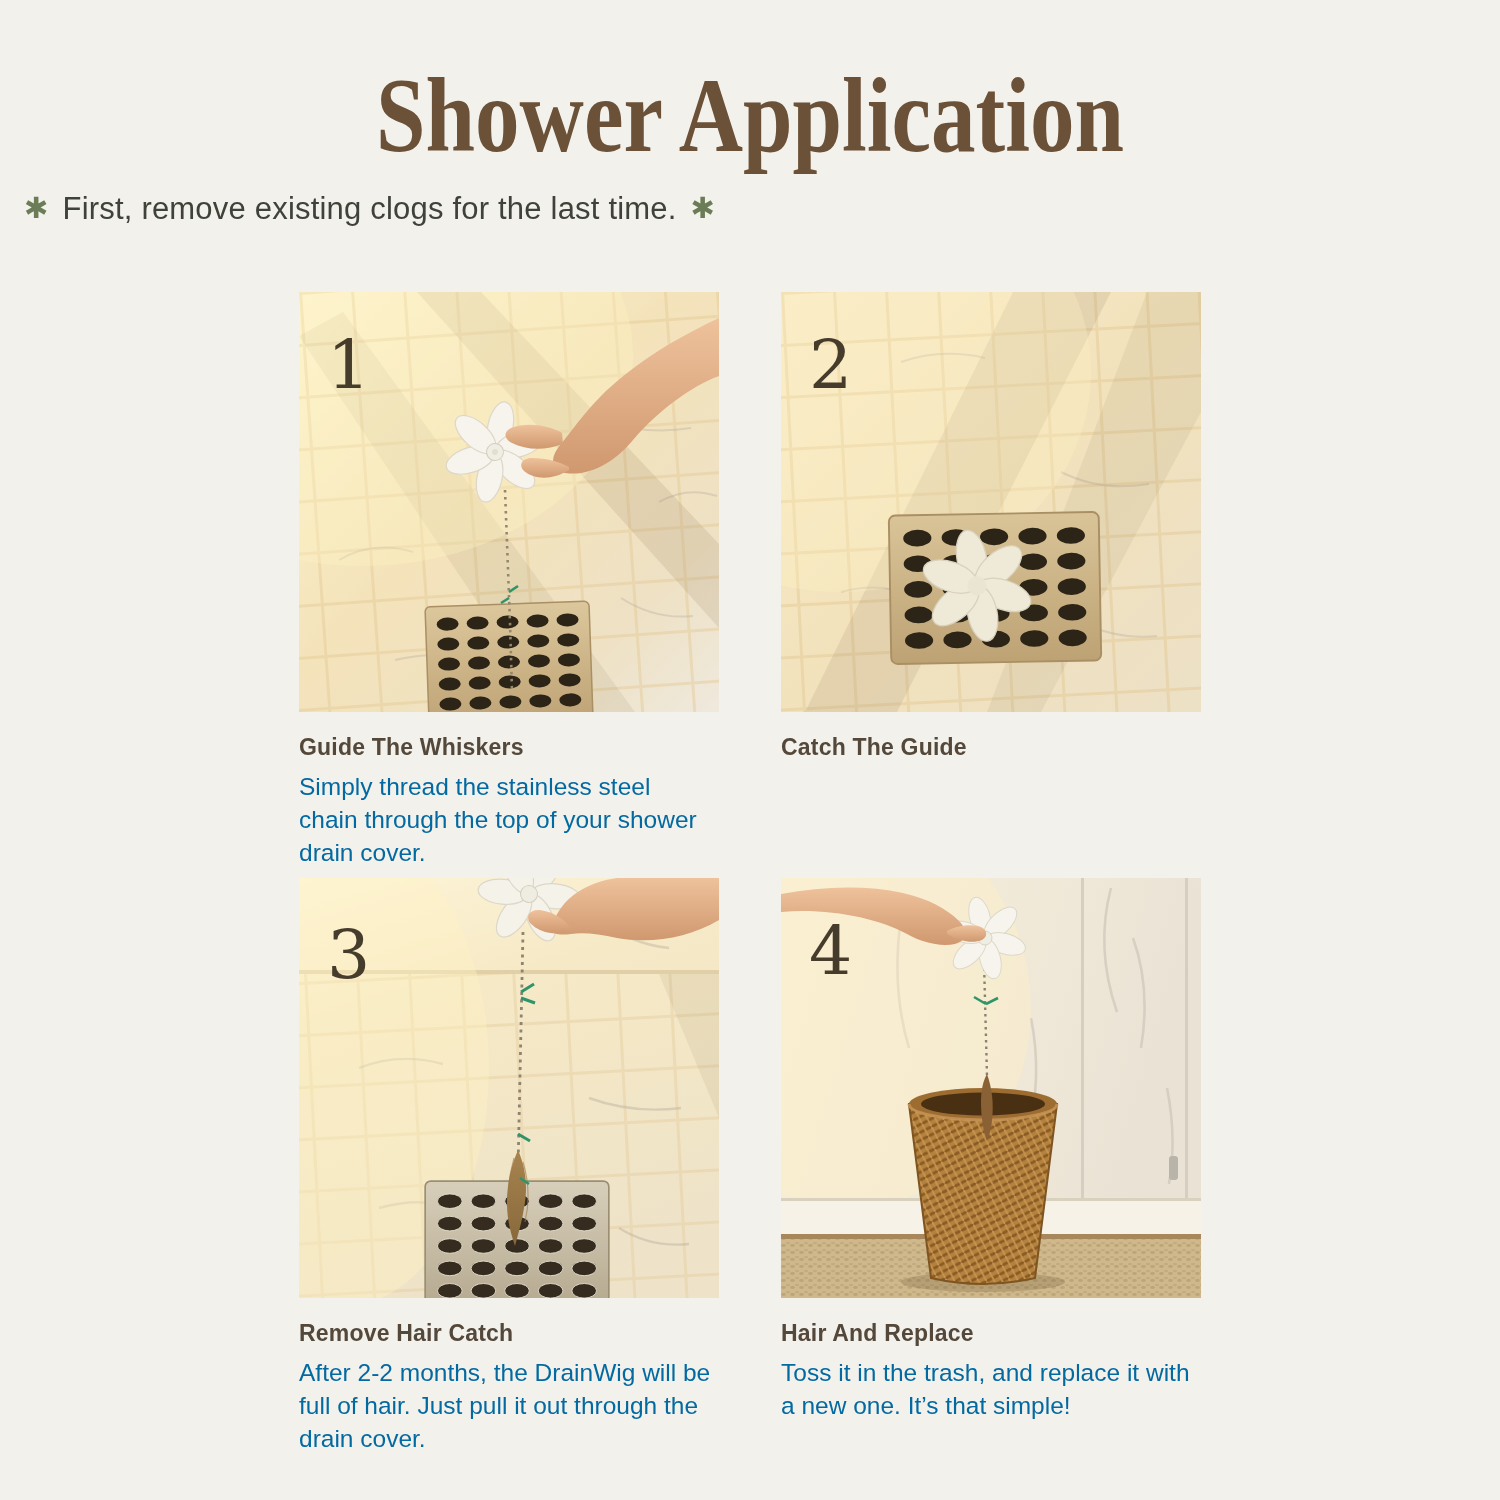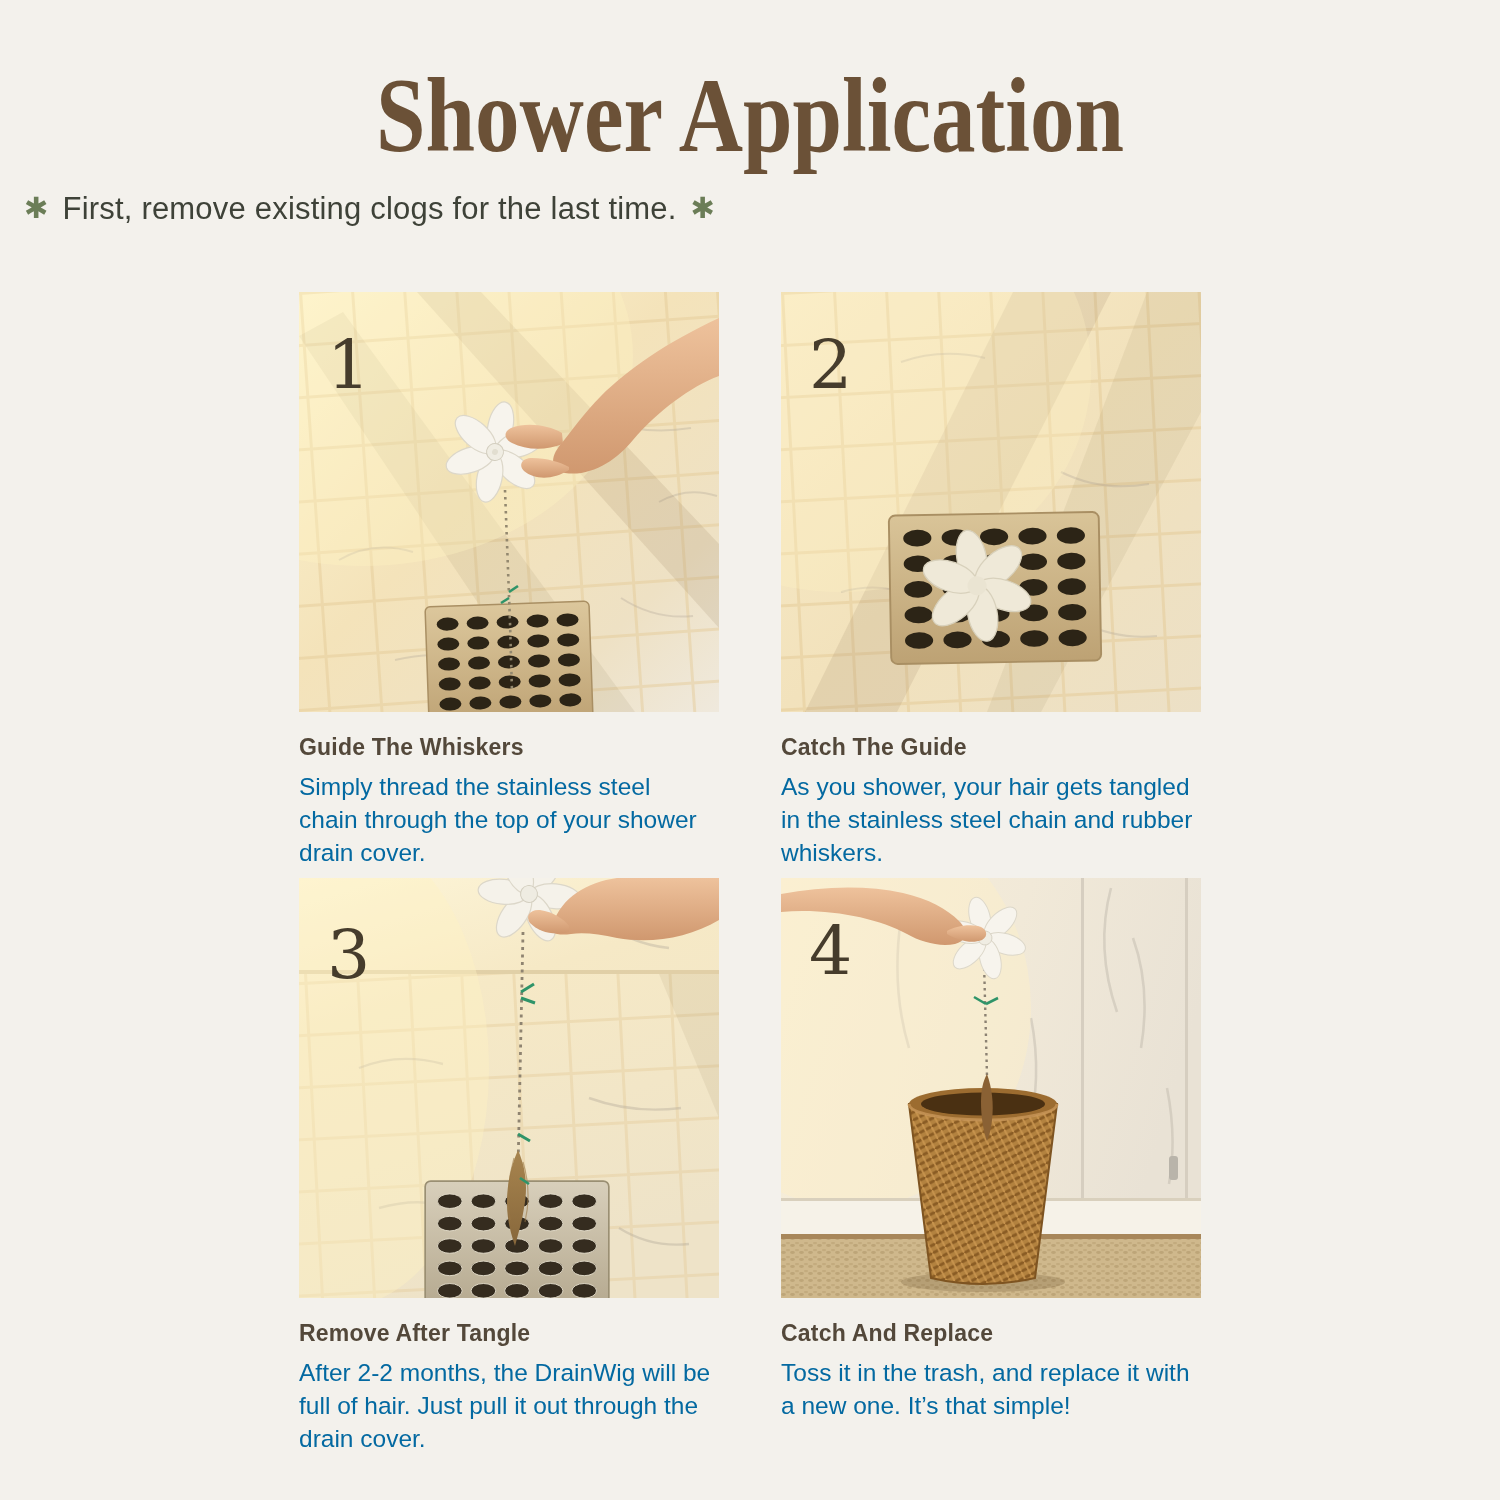--- a/index.html
+++ b/index.html
@@ -265,7 +265,6 @@
       </div>
       <div class="step-text">
         <h3 class="step-title">Catch The Guide</h3>
-        <p class="step-desc">As you shower, your hair gets tangled in the stainless steel chain and rubber whiskers.</p>
       </div>
     </div>
 

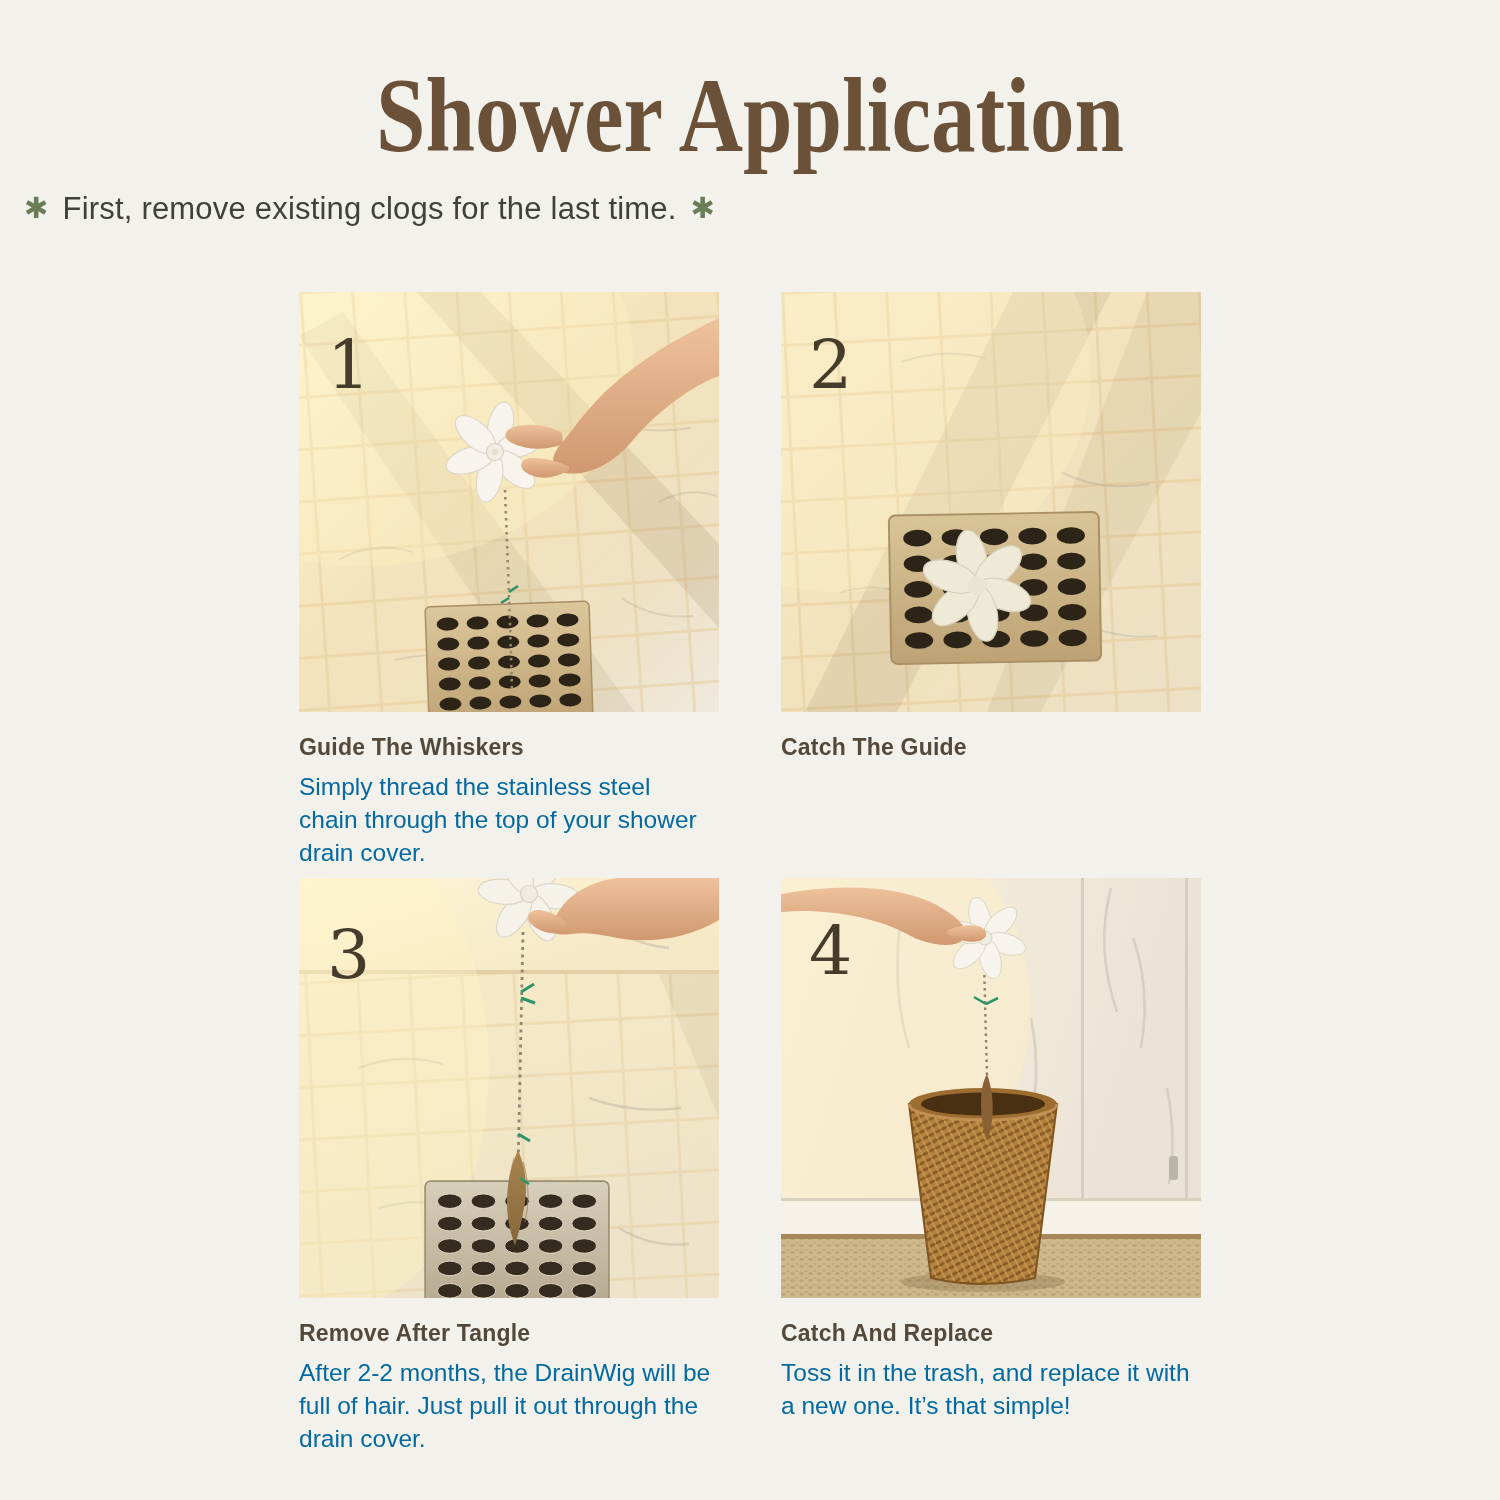--- a/index.html
+++ b/index.html
@@ -372,7 +372,7 @@
         </svg>
       </div>
       <div class="step-text">
-        <h3 class="step-title">Remove After Tangle</h3>
+        <h3 class="step-title">Remove Hair Catch</h3>
         <p class="step-desc">After 2-2 months, the DrainWig will be full of hair. Just pull it out through the drain cover.</p>
       </div>
     </div>

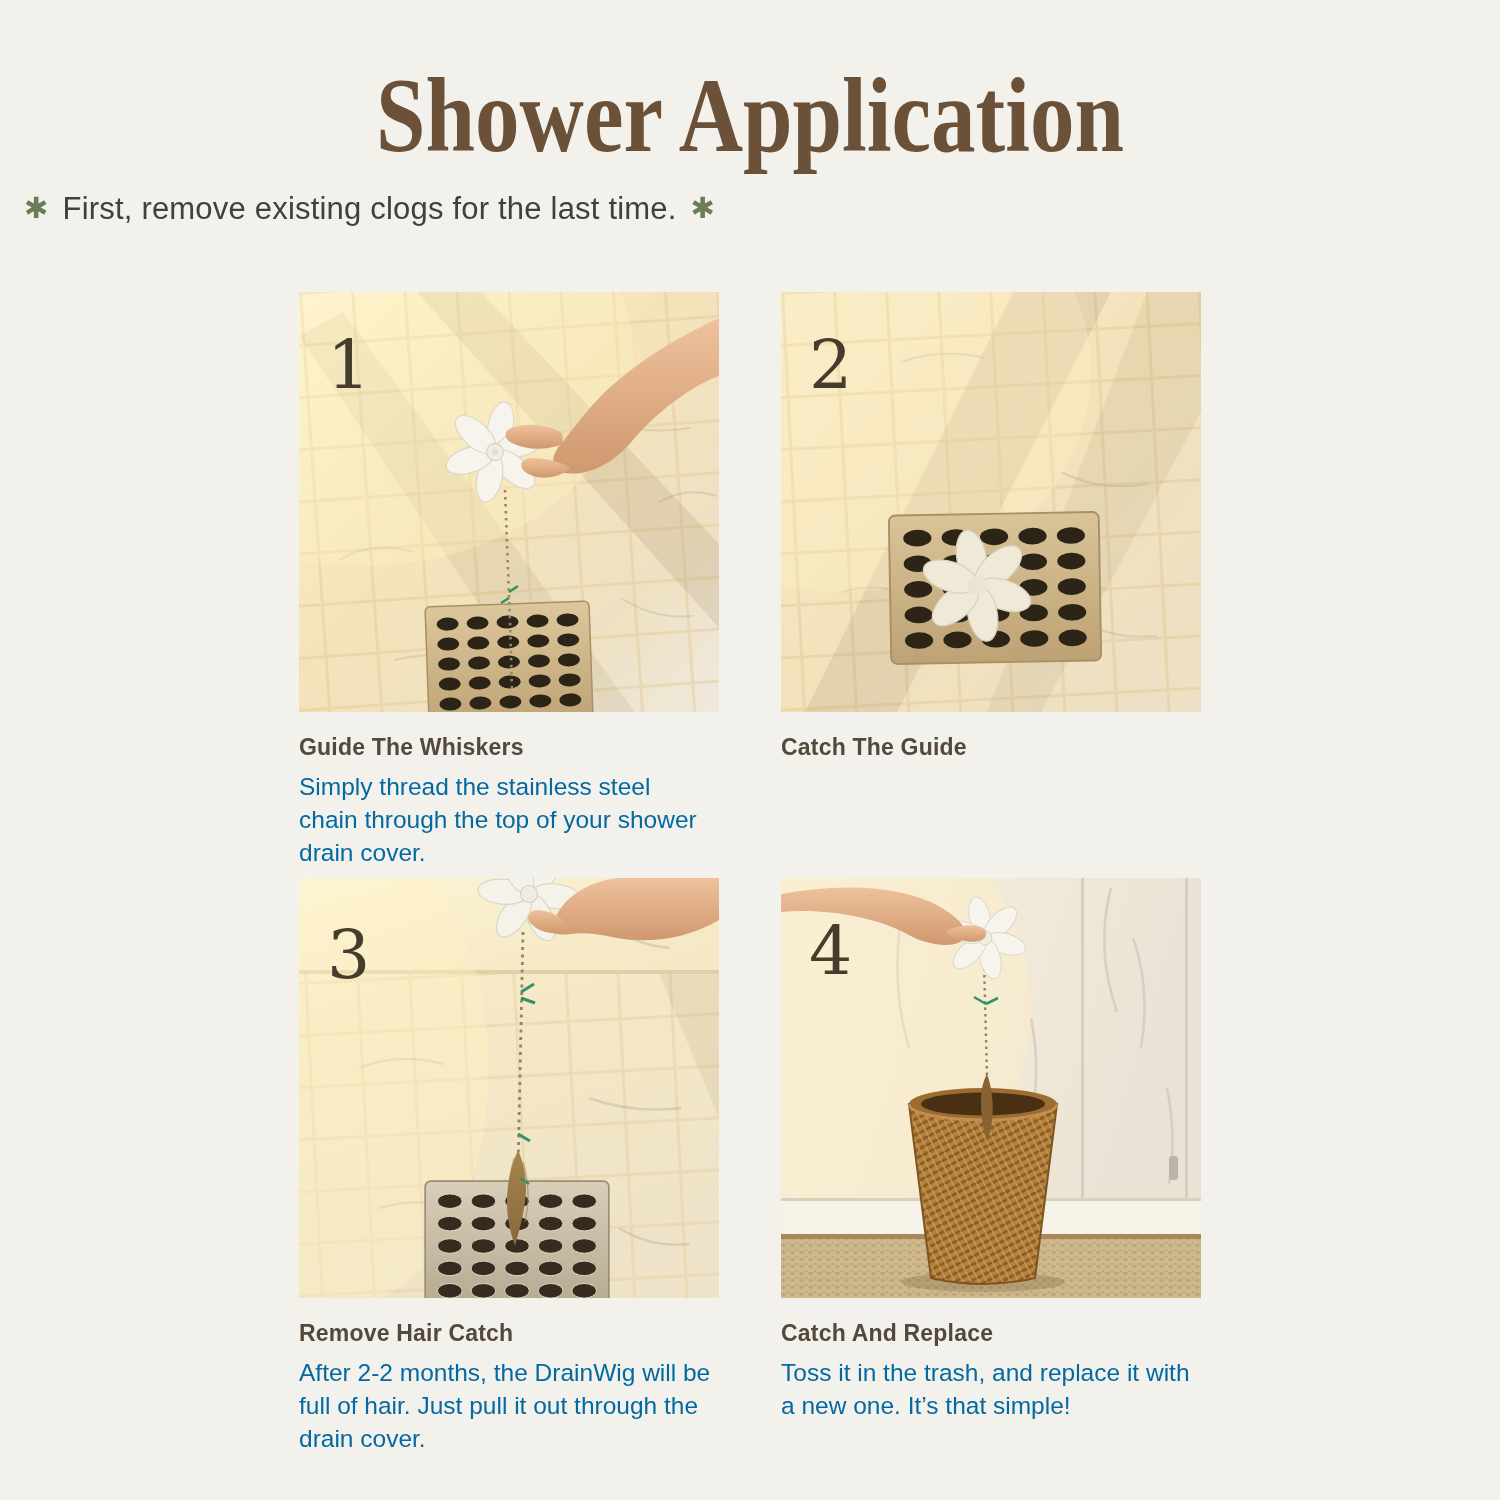--- a/index.html
+++ b/index.html
@@ -455,7 +455,7 @@
         </svg>
       </div>
       <div class="step-text">
-        <h3 class="step-title">Catch And Replace</h3>
+        <h3 class="step-title">Hair And Replace</h3>
         <p class="step-desc">Toss it in the trash, and replace it with a new one. It’s that simple!</p>
       </div>
     </div>

